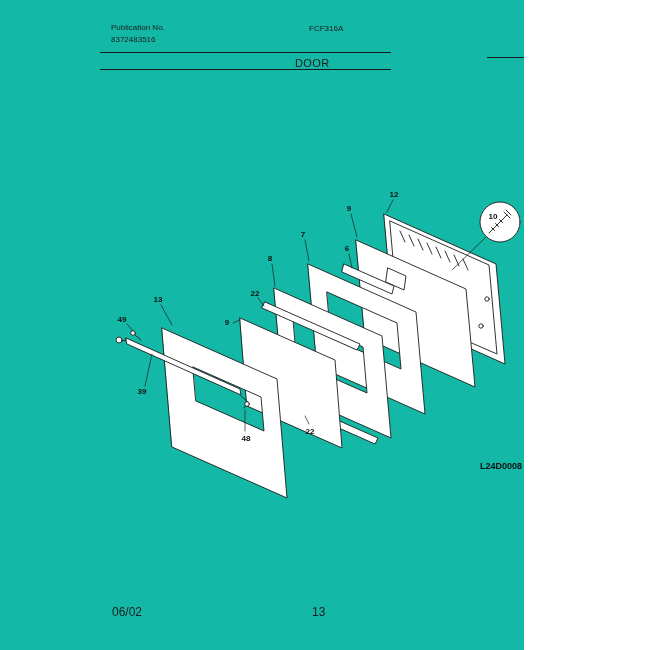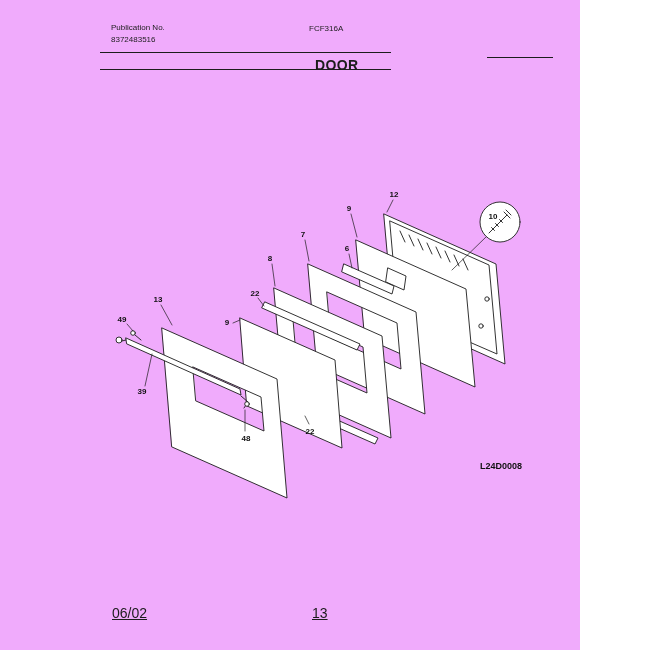--- a/index.html
+++ b/index.html
@@ -4,7 +4,7 @@
 <style>
   html,body{margin:0;padding:0;background:#fff;}
   .page{
-    position:relative;width:580px;height:650px;background:#f0abfc;
+    position:relative;width:524px;height:650px;background:#14b8a6;
     font-family:"Liberation Sans",sans-serif;color:#1c1c1c;overflow:hidden;
   }
   .abs{position:absolute;}

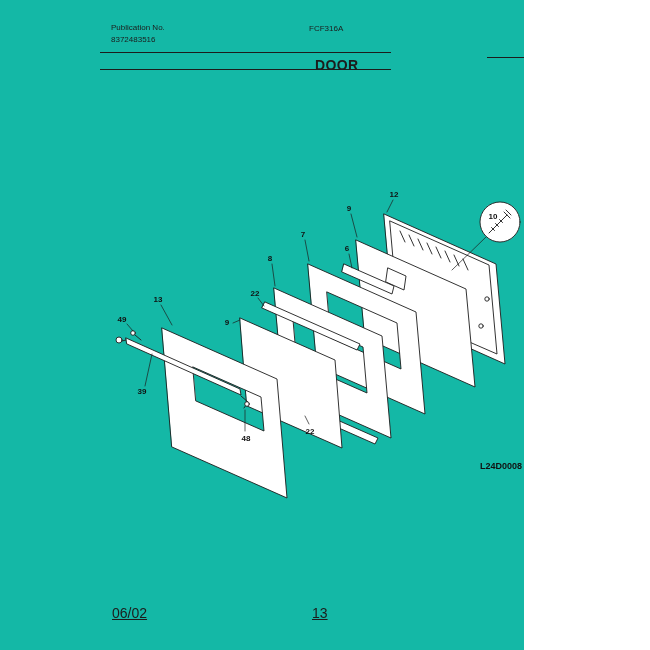--- a/index.html
+++ b/index.html
@@ -12,7 +12,7 @@
   .pub-label{font-size:8px;line-height:1.4;}
   .pub-number{font-size:8px;line-height:1.4;}
   .model{font-size:8px;padding-left:12px;}
-  .section-title{font-size:14px;font-weight:bold;letter-spacing:.4px;margin-left:20px;}
+  .section-title{font-size:11px;font-weight:normal;letter-spacing:.4px;}
   .footer-text{font-size:14px;text-decoration:underline;}
   svg.diagram{position:absolute;left:0;top:0;}
 </style>

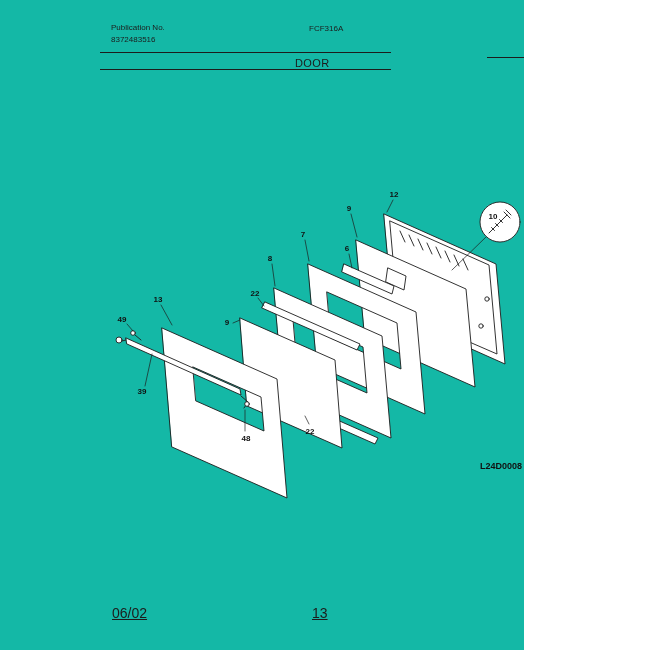--- a/index.html
+++ b/index.html
@@ -13,7 +13,7 @@
   .pub-number{font-size:8px;line-height:1.4;}
   .model{font-size:8px;padding-left:12px;}
   .section-title{font-size:11px;font-weight:normal;letter-spacing:.4px;}
-  .footer-text{font-size:14px;text-decoration:underline;}
+  .footer-text{font-size:12px;}
   svg.diagram{position:absolute;left:0;top:0;}
 </style>
 </head>

